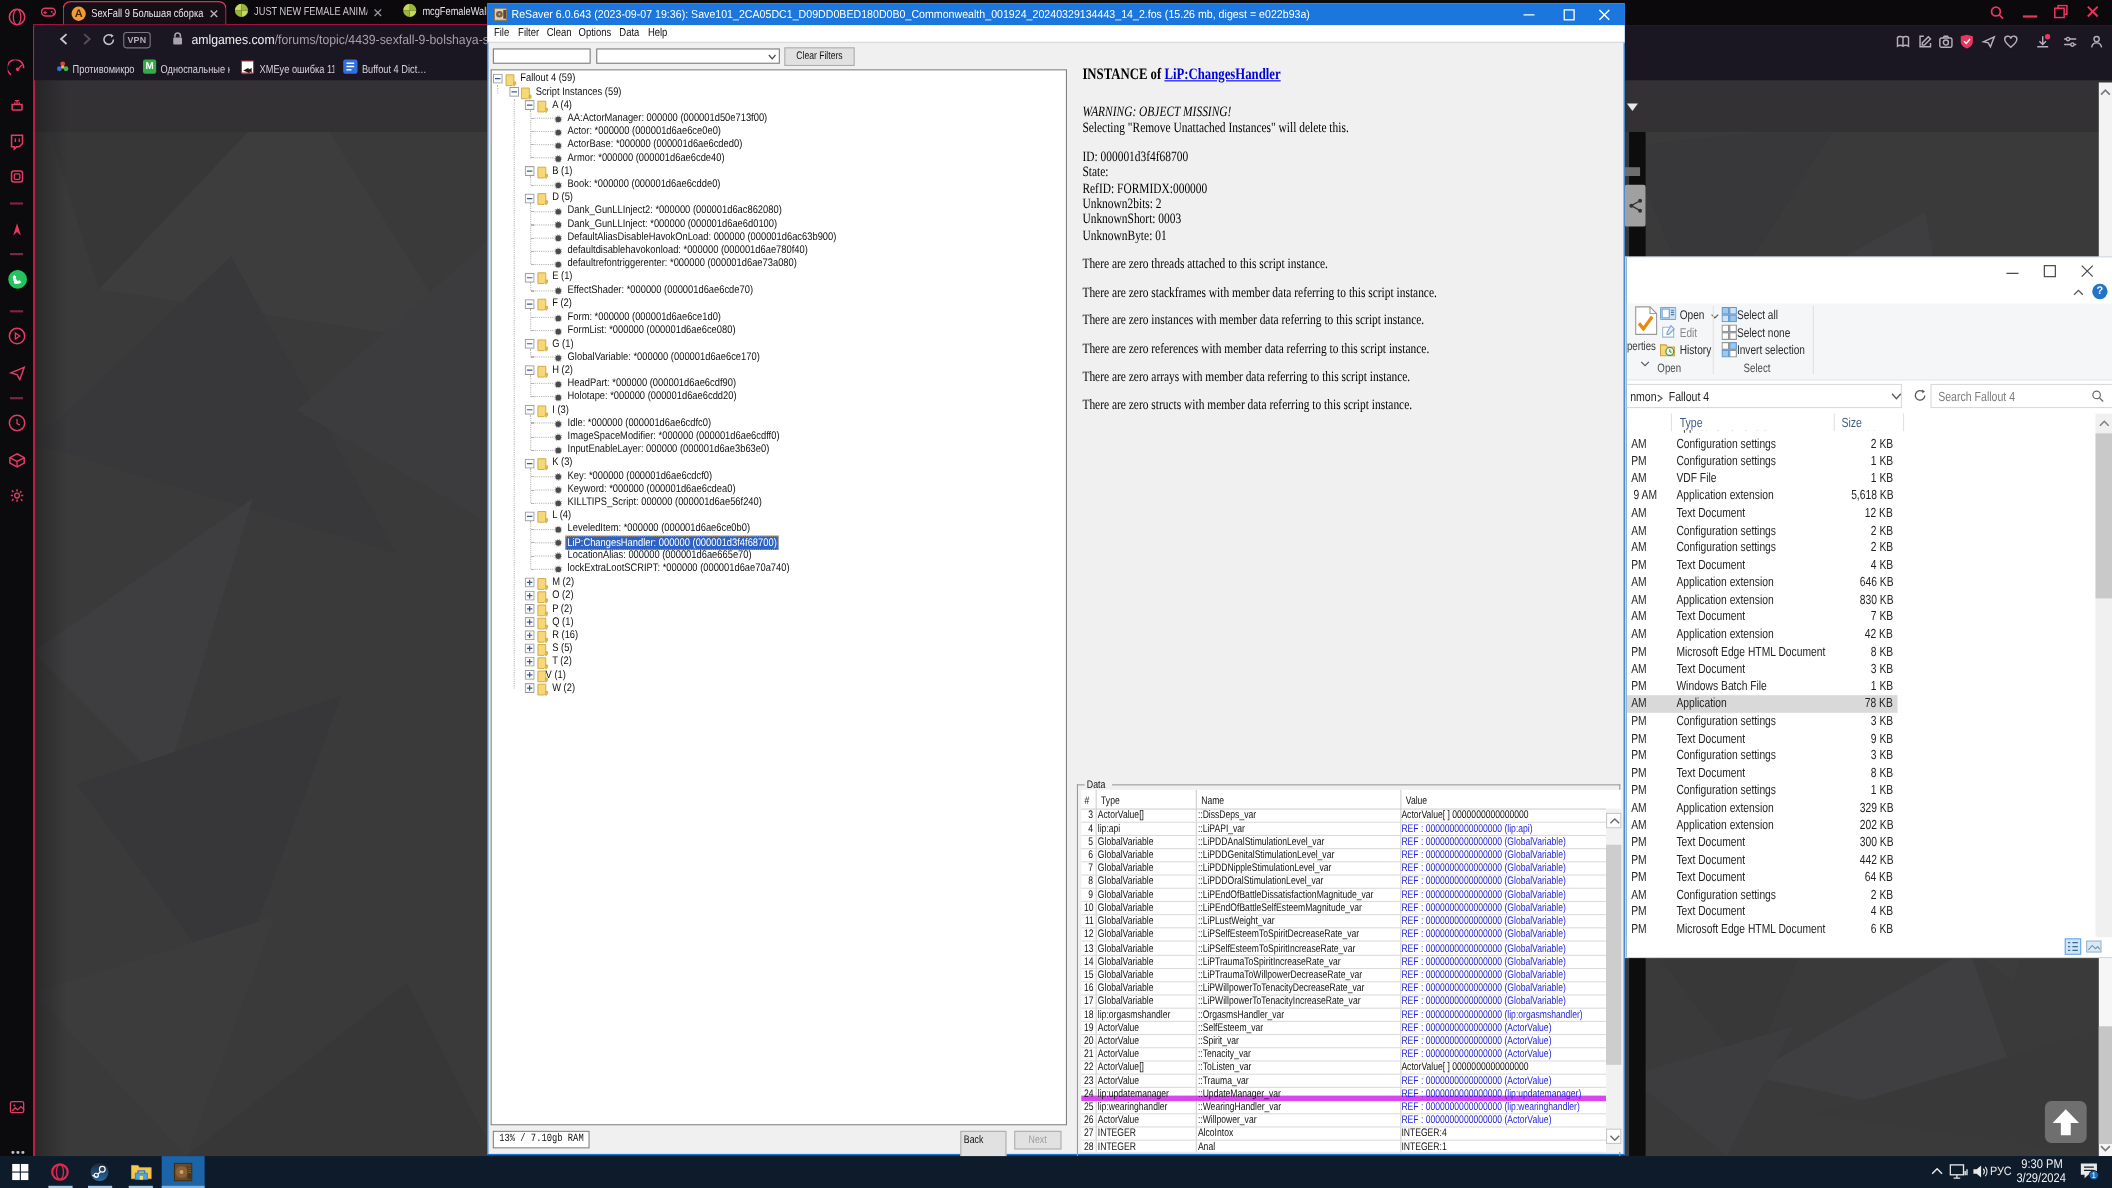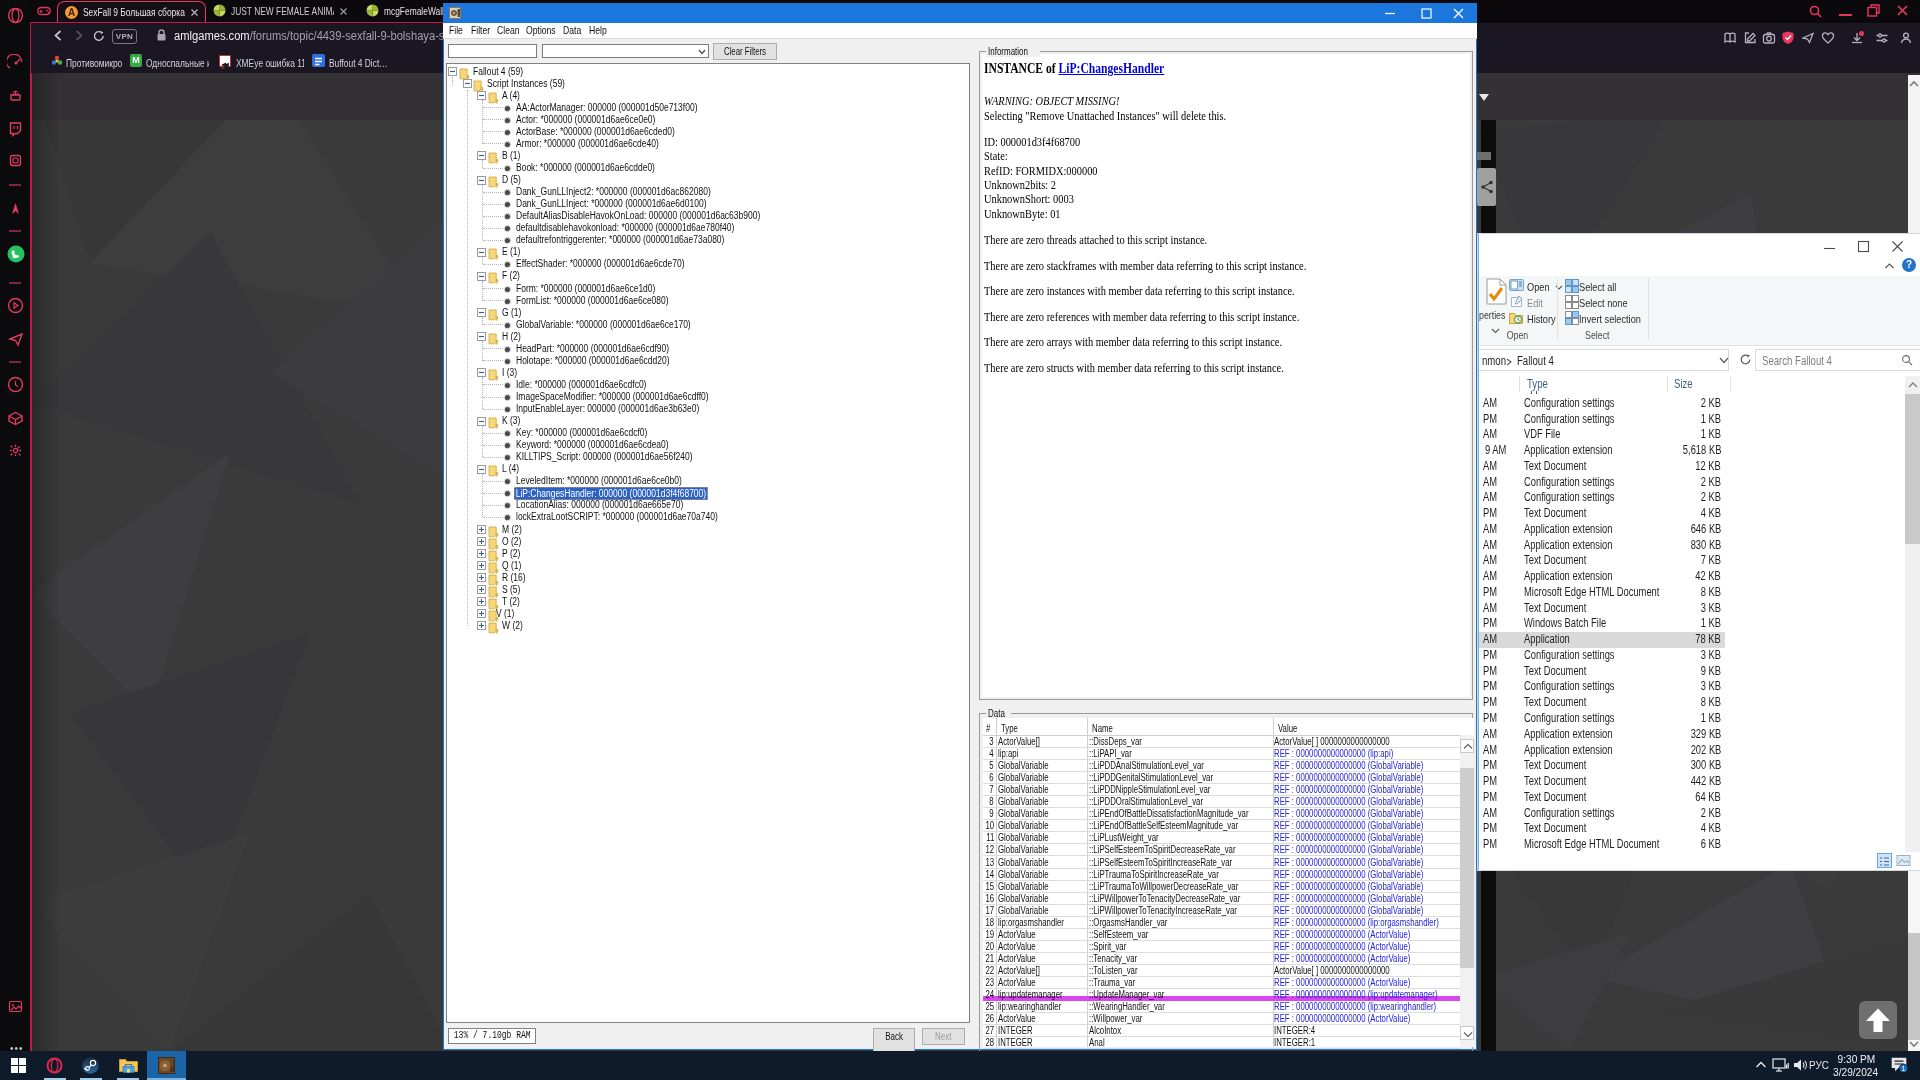--- a/index.html
+++ b/index.html
@@ -526,6 +526,7 @@
         <circle cx="5" cy="6" r="1" fill="#c8b890"></circle>
         <rect x="8.5" y="2" width="2.5" height="8" fill="#5a4a32"></rect>
       </svg>
+  <div class="ab" style="left:22px;top:4.5px;color:#fff;font-size:10.5px"><span class="sqz" style="transform:scaleX(.92)">ReSaver 6.0.643 (2023-09-07 19:36): Save101_2CA05DC1_D09DD0BED180D0B0_Commonwealth_001924_20240329134443_14_2.fos (15.26 mb, digest = e022b93a)</span></div>
   <svg class="ab" style="left:941px;top:9px" width="12" height="3" viewBox="0 0 12 3">
         <path d="M1 1.5h10" stroke="#fff" stroke-width="1.3"></path>
       </svg>

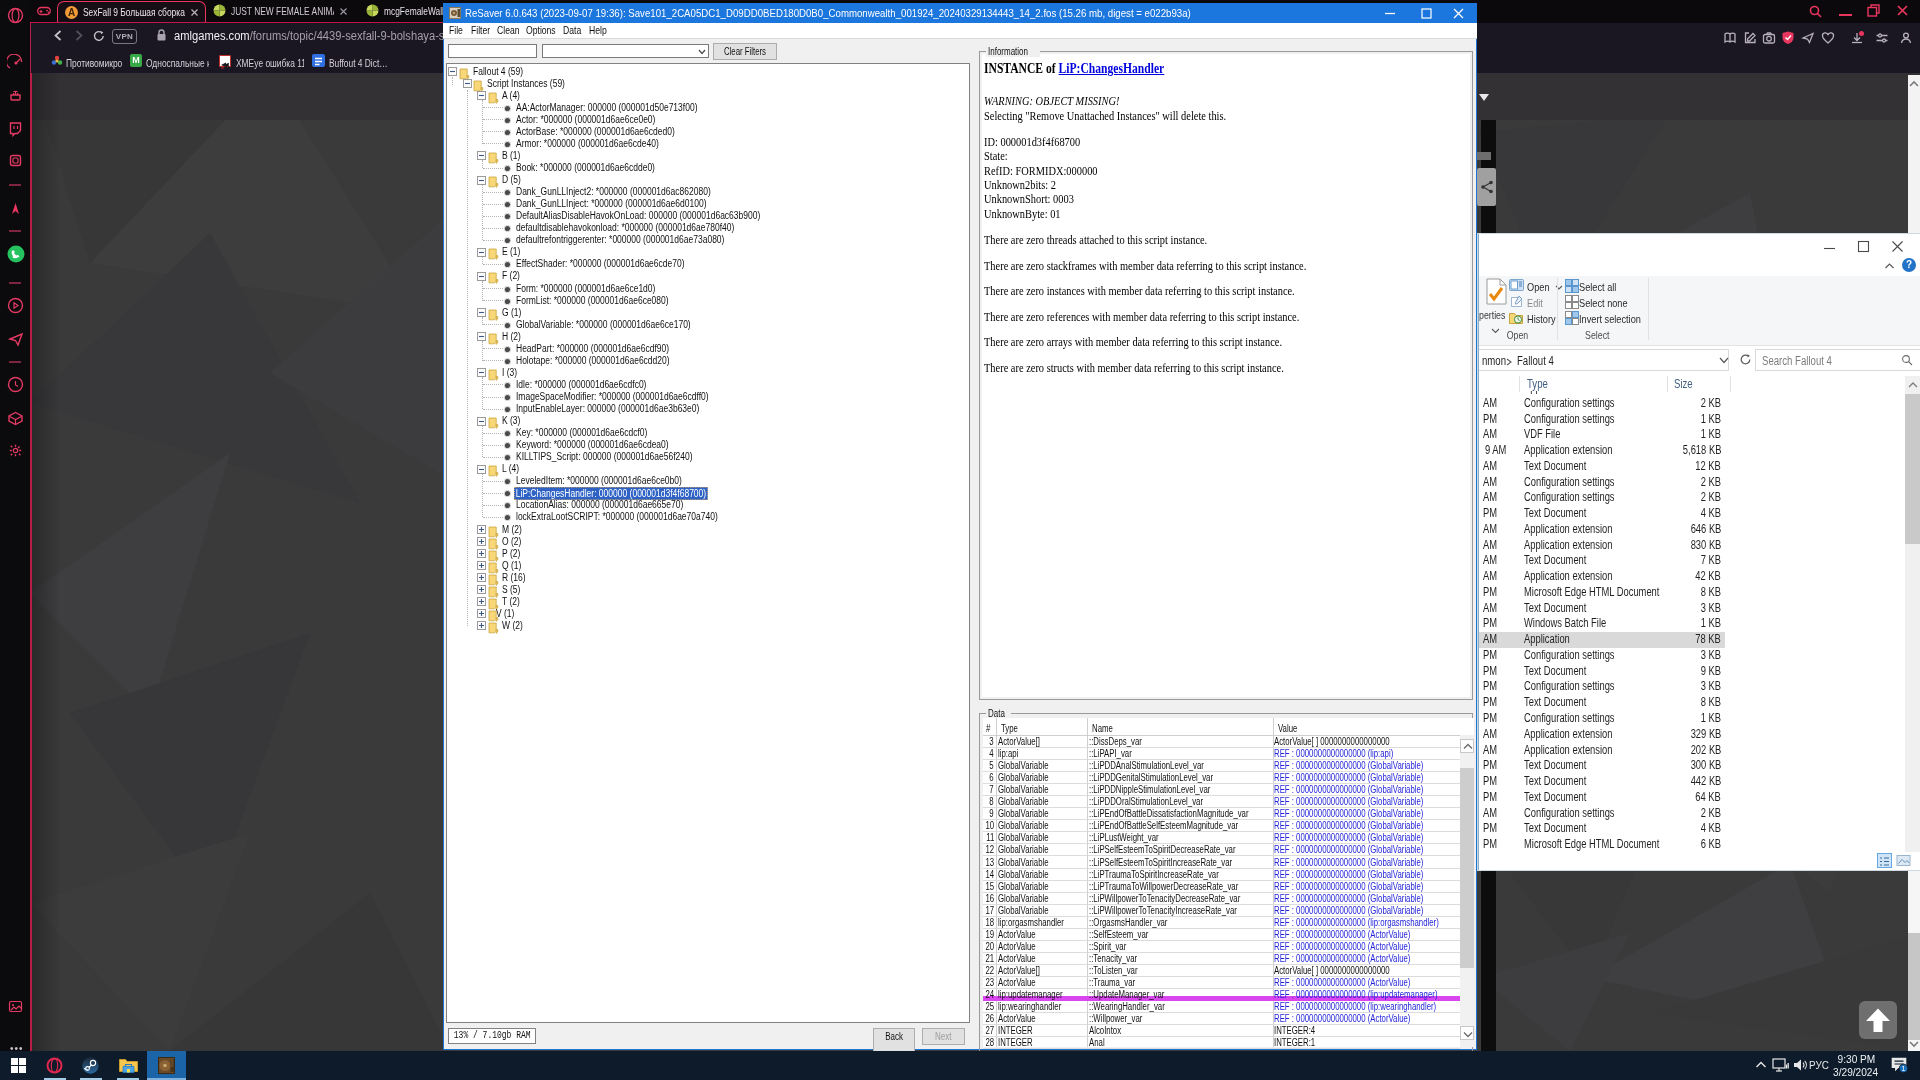--- a/index.html
+++ b/index.html
@@ -1009,10 +1009,6 @@
  <div class="ab" style="left:4px;top:1025px;width:88px;height:16px;background:#fff;border:1px solid #828282;font-family:'Liberation Mono',monospace;font-size:10px;line-height:14px;color:#111"><span class="sqz" style="transform:scaleX(.8)">&nbsp;13% / 7.10gb RAM</span></div>
  <div class="ab" style="left:429px;top:1025px;width:42px;height:27px;background:#e1e1e1;border:1px solid #adadad;text-align:center;font-size:10px;line-height:15px;color:#111"><span class="sqz" style="transform:scaleX(.8);transform-origin:50% 50%">Back</span></div>
  <div class="ab" style="left:478px;top:1025px;width:43px;height:17px;background:#e1e1e1;border:1px solid #adadad;text-align:center;font-size:10px;line-height:15px;color:#9d9d9d"><span class="sqz" style="transform:scaleX(.8);transform-origin:50% 50%">Next</span></div>
- <div class="ab" style="left:535px;top:48px;width:494px;height:649px;border:1px solid #9a9a9a">
-   <div class="ab" style="left:2px;top:2px;width:488px;height:643px;background:#fff"></div>
-   <div class="ab" style="left:6px;top:-6px;background:#f0f0f0;padding:0 2px;font-size:10px;color:#111;line-height:11px"><span class="sqz" style="transform:scaleX(.8)">Information</span></div>
- </div>
  <div class="ab" style="left:539.5px;top:57.5px;height:14px;line-height:14px;font-size:13px;font-family:'Liberation Serif',serif;font-size:14.5px"><span class="sqz" style="transform:scaleX(.8)"><b>INSTANCE of <a style="color:#0000dd;text-decoration:underline">LiP:ChangesHandler</a></b></span></div>
     <div class="ab" style="left:539.5px;top:91.0px;height:14px;line-height:14px;font-size:13px;font-family:'Liberation Serif',serif;"><span class="sqz" style="transform:scaleX(.8)"><i>WARNING: OBJECT MISSING!</i></span></div>
     <div class="ab" style="left:539.5px;top:106.0px;height:14px;line-height:14px;font-size:13px;font-family:'Liberation Serif',serif;"><span class="sqz" style="transform:scaleX(.8)">Selecting "Remove Unattached Instances" will delete this.</span></div>

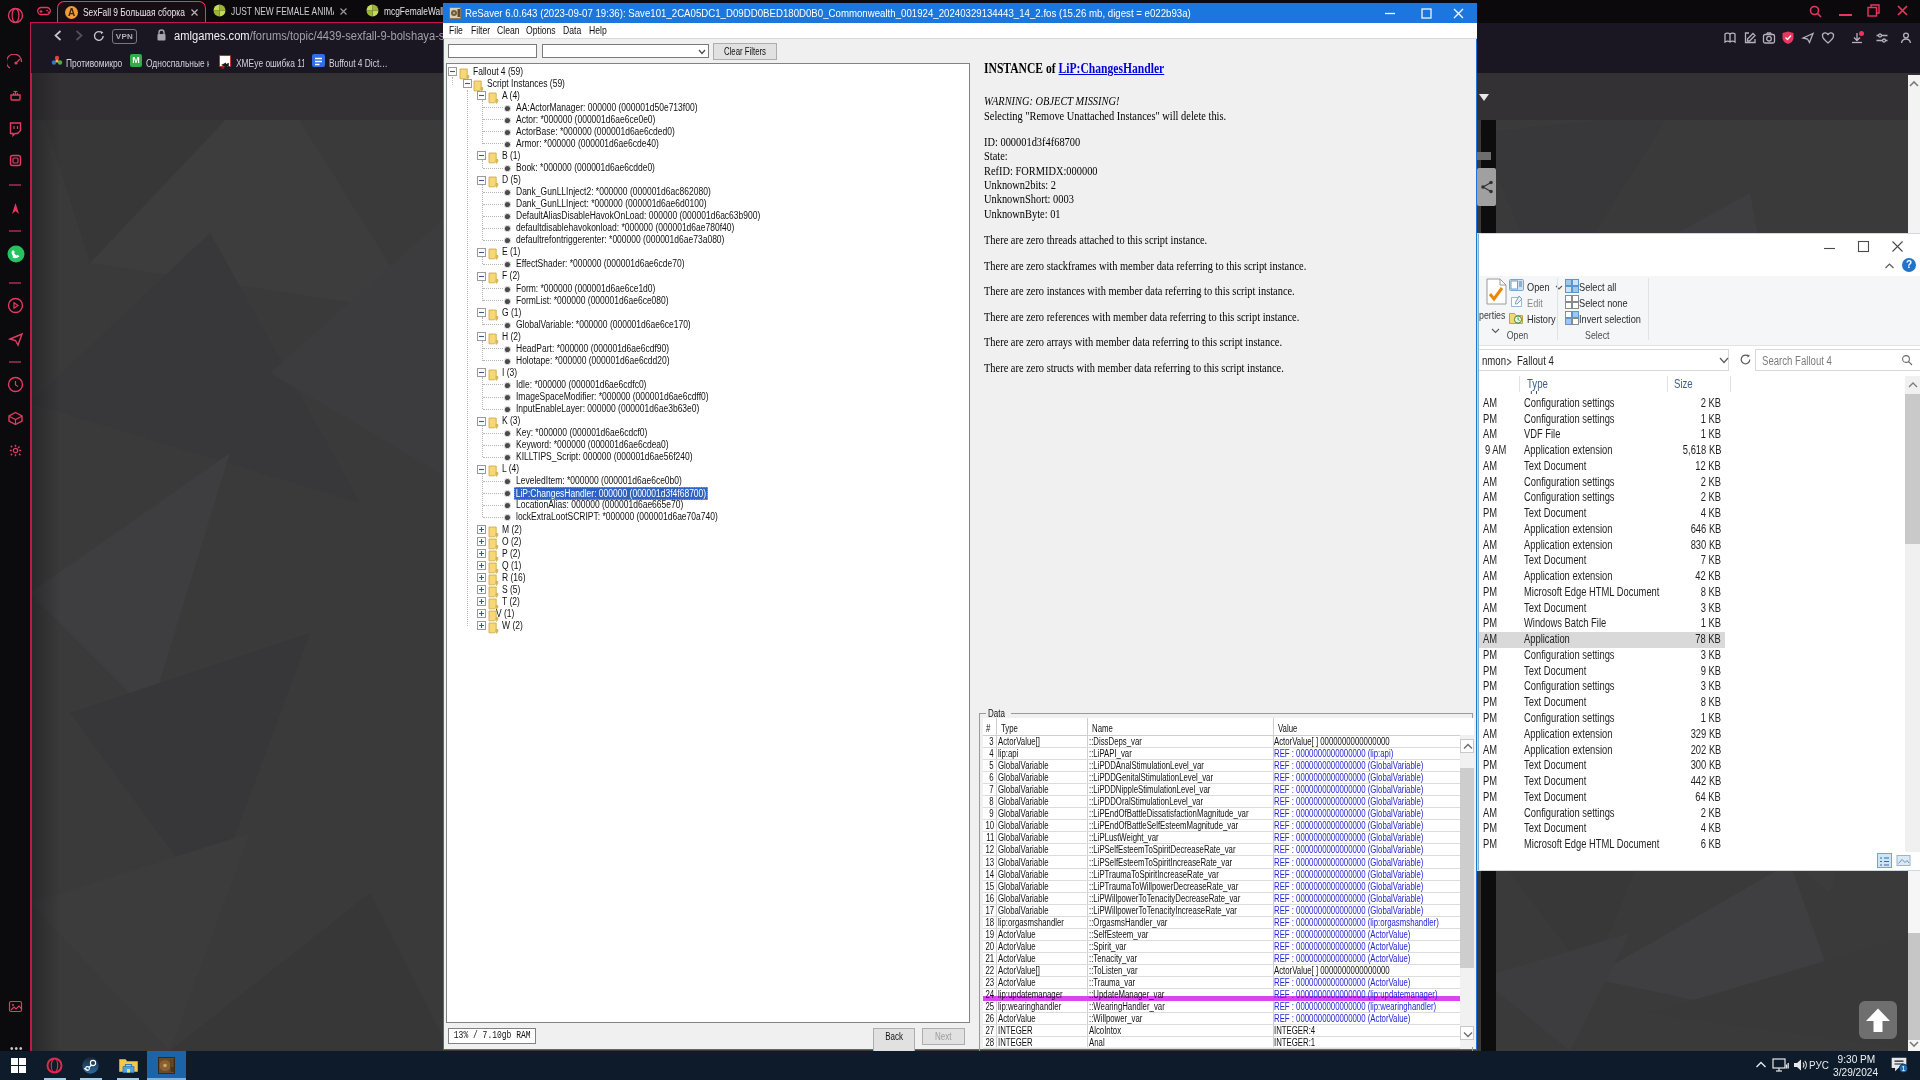--- a/index.html
+++ b/index.html
@@ -1007,7 +1007,7 @@
       </div>
  </div>
  <div class="ab" style="left:4px;top:1025px;width:88px;height:16px;background:#fff;border:1px solid #828282;font-family:'Liberation Mono',monospace;font-size:10px;line-height:14px;color:#111"><span class="sqz" style="transform:scaleX(.8)">&nbsp;13% / 7.10gb RAM</span></div>
- <div class="ab" style="left:429px;top:1025px;width:42px;height:27px;background:#e1e1e1;border:1px solid #adadad;text-align:center;font-size:10px;line-height:15px;color:#111"><span class="sqz" style="transform:scaleX(.8);transform-origin:50% 50%">Back</span></div>
+ <div class="ab" style="left:429px;top:1025px;width:42px;height:27px;background:#e1e1e1;border:1px solid #adadad;text-align:left;font-size:10px;line-height:15px;color:#111"><span class="sqz" style="transform:scaleX(.8);transform-origin:50% 50%">Back</span></div>
  <div class="ab" style="left:478px;top:1025px;width:43px;height:17px;background:#e1e1e1;border:1px solid #adadad;text-align:center;font-size:10px;line-height:15px;color:#9d9d9d"><span class="sqz" style="transform:scaleX(.8);transform-origin:50% 50%">Next</span></div>
  <div class="ab" style="left:539.5px;top:57.5px;height:14px;line-height:14px;font-size:13px;font-family:'Liberation Serif',serif;font-size:14.5px"><span class="sqz" style="transform:scaleX(.8)"><b>INSTANCE of <a style="color:#0000dd;text-decoration:underline">LiP:ChangesHandler</a></b></span></div>
     <div class="ab" style="left:539.5px;top:91.0px;height:14px;line-height:14px;font-size:13px;font-family:'Liberation Serif',serif;"><span class="sqz" style="transform:scaleX(.8)"><i>WARNING: OBJECT MISSING!</i></span></div>

